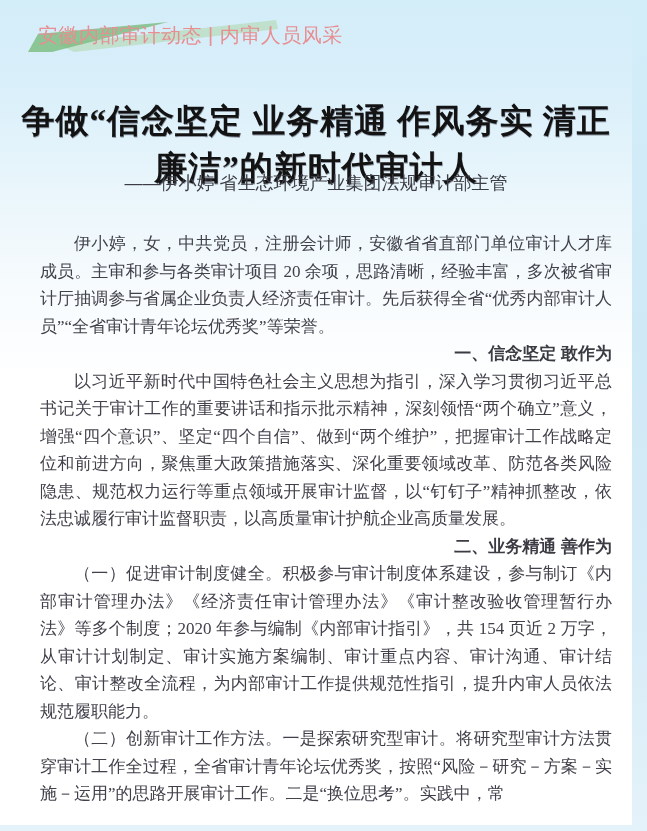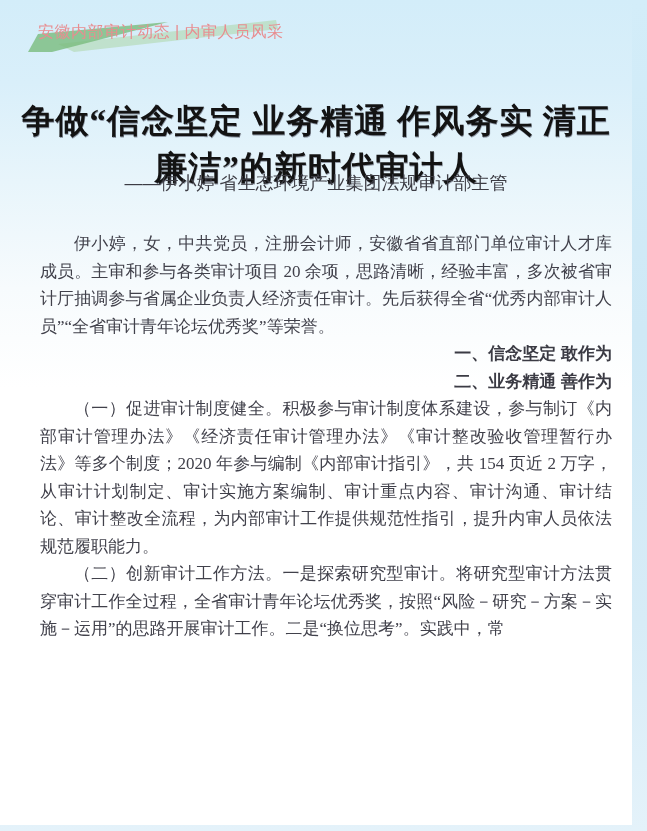--- a/index.html
+++ b/index.html
@@ -22,7 +22,7 @@
     position: absolute; left: 10px; top: 10px;
     white-space: nowrap;
     color: #e88d90;
-    font-size: 16px;
+    font-size: 20px;
     letter-spacing: 0.5px;
     font-family: "Liberation Sans", sans-serif;
   }

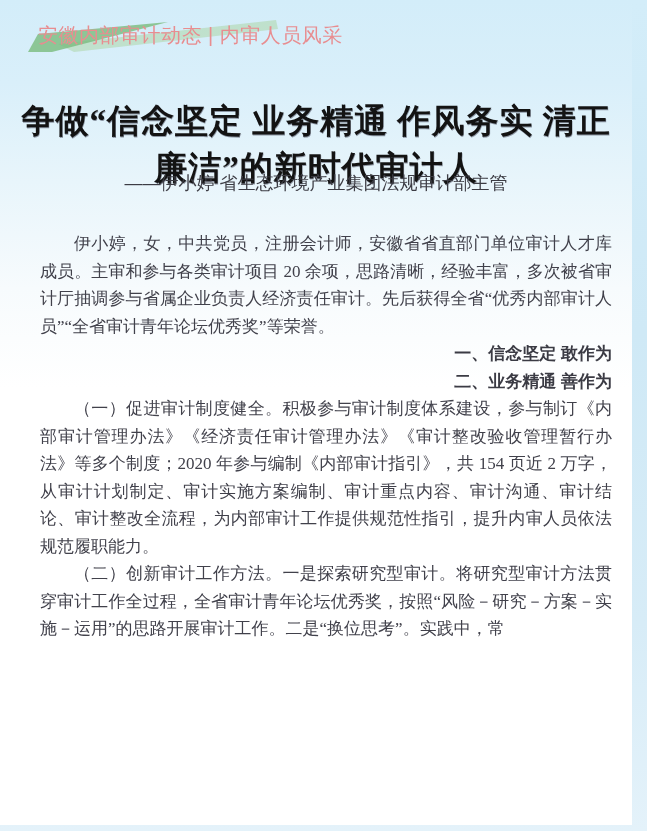--- a/index.html
+++ b/index.html
@@ -77,6 +77,7 @@
   <div class="article" id="article-body">
       <p>伊小婷，女，中共党员，注册会计师，安徽省省直部门单位审计人才库成员。主审和参与各类审计项目 20 余项，思路清晰，经验丰富，多次被省审计厅抽调参与省属企业负责人经济责任审计。先后获得全省“优秀内部审计人员”“全省审计青年论坛优秀奖”等荣誉。</p>
       <p class="heading">一、信念坚定 敢作为</p>
+      <p>以习近平新时代中国特色社会主义思想为指引，深入学习贯彻习近平总书记关于审计工作的重要讲话和指示批示精神，深刻领悟“两个确立”意义，增强“四个意识”、坚定“四个自信”、做到“两个维护”，把握审计工作战略定位和前进方向，聚焦重大政策措施落实、深化重要领域改革、防范各类风险隐患、规范权力运行等重点领域开展审计监督，以“钉钉子”精神抓整改，依法忠诚履行审计监督职责，以高质量审计护航企业高质量发展。</p>
       <p class="heading">二、业务精通 善作为</p>
       <p>（一）促进审计制度健全。积极参与审计制度体系建设，参与制订《内部审计管理办法》《经济责任审计管理办法》《审计整改验收管理暂行办法》等多个制度；2020 年参与编制《内部审计指引》，共 154 页近 2 万字，从审计计划制定、审计实施方案编制、审计重点内容、审计沟通、审计结论、审计整改全流程，为内部审计工作提供规范性指引，提升内审人员依法规范履职能力。</p>
       <p>（二）创新审计工作方法。一是探索研究型审计。将研究型审计方法贯穿审计工作全过程，全省审计青年论坛优秀奖，按照“风险－研究－方案－实施－运用”的思路开展审计工作。二是“换位思考”。实践中，常</p>

